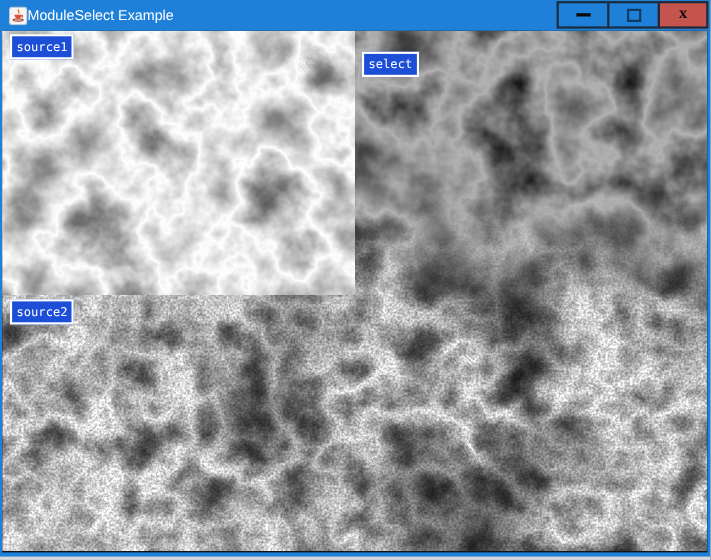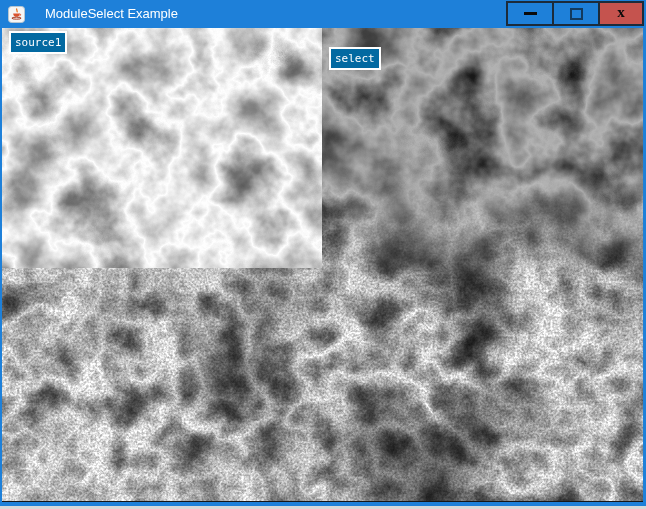--- a/index.html
+++ b/index.html
@@ -13,7 +13,7 @@
   }
   .app-icon{margin-left:8px;width:17px;height:17px;flex:0 0 auto;display:block;}
   .title-text{
-    margin-left:20px;color:#ffffff;font-size:13px;line-height:28px;white-space:nowrap;
+    margin-left:0;color:#ffffff;font-size:13px;line-height:28px;white-space:nowrap;
   }
   .win-controls{position:absolute;top:1px;right:2px;display:flex;}
   .wbtn{

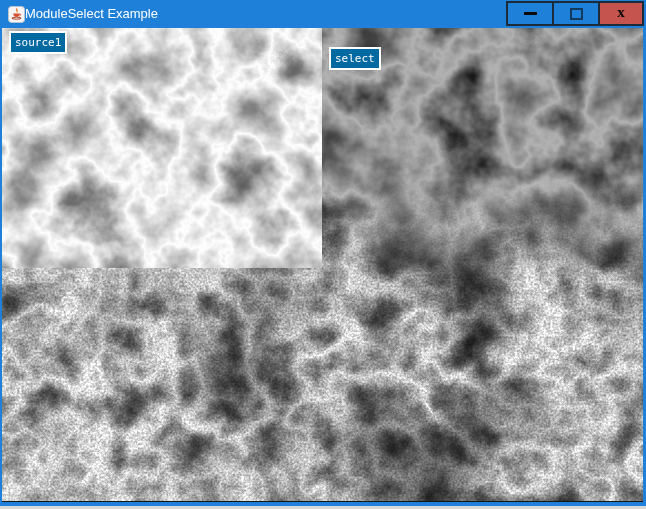--- a/index.html
+++ b/index.html
@@ -37,7 +37,7 @@
   }
   .content svg.noise{display:block;position:absolute;left:0;top:0;}
   .panel-label{
-    position:absolute;background:#0369a1;color:#ffffff;border:2px solid #ffffff;
+    position:absolute;background:#1d4ed8;color:#ffffff;border:2px solid #ffffff;
     font-family:"DejaVu Sans Mono",monospace;font-size:11px;line-height:13px;
     padding:3px 4px;white-space:nowrap;
   }

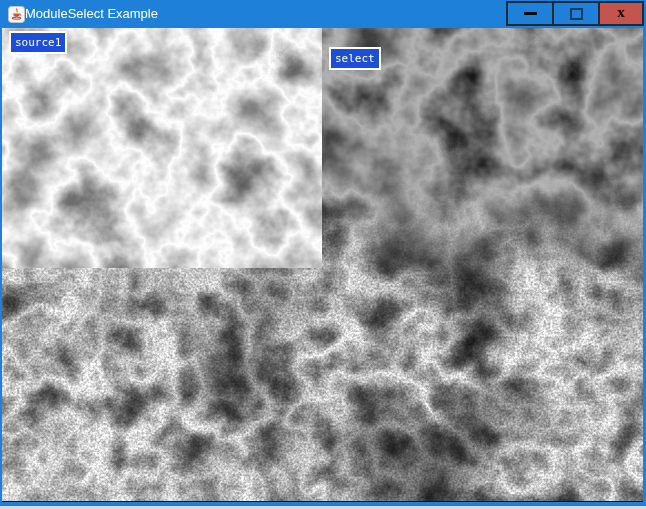--- a/index.html
+++ b/index.html
@@ -149,6 +149,7 @@
 
     <div class="panel-label label-source1">source1</div>
     <div class="panel-label label-select">select</div>
+    <div class="panel-label label-source2">source2</div>
   </div>
 
   <div class="bottom-gray"></div>

